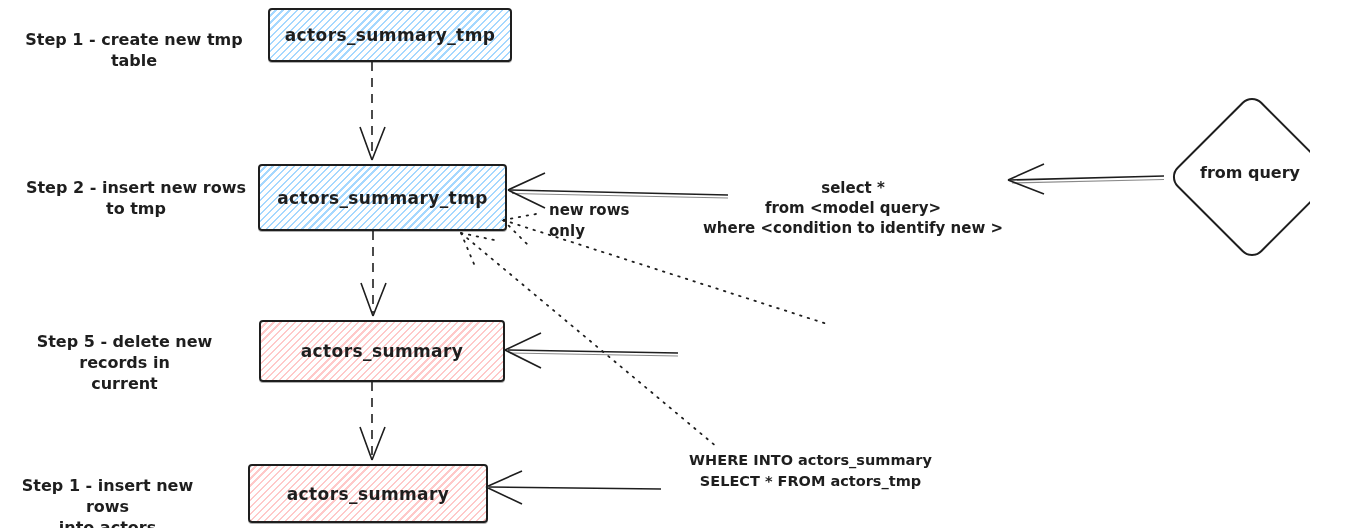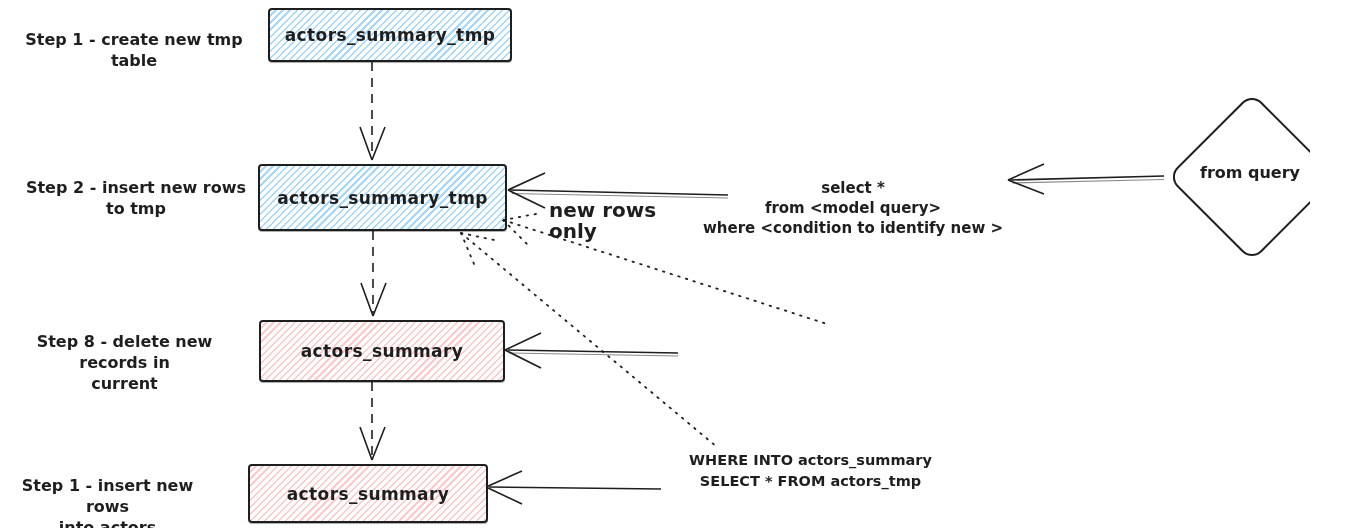--- a/index.html
+++ b/index.html
@@ -131,7 +131,7 @@
   <div class="txt center sql" style="left:700px;top:146px;width:306px;margin-top:32px;">select *
 from &lt;model query&gt;
 where &lt;condition to identify new &gt;</div>
-  <div class="txt" style="left:549px;top:200px;width:120px;font-size:20px;">new rows only</div>
+  <div class="txt" style="left:549px;top:200px;width:120px;font-size:15px;">new rows only</div>
   <div class="txt center sql-caps" style="left:658px;top:450px;width:305px;">WHERE INTO actors_summary
 SELECT * FROM actors_tmp</div>
 </div>

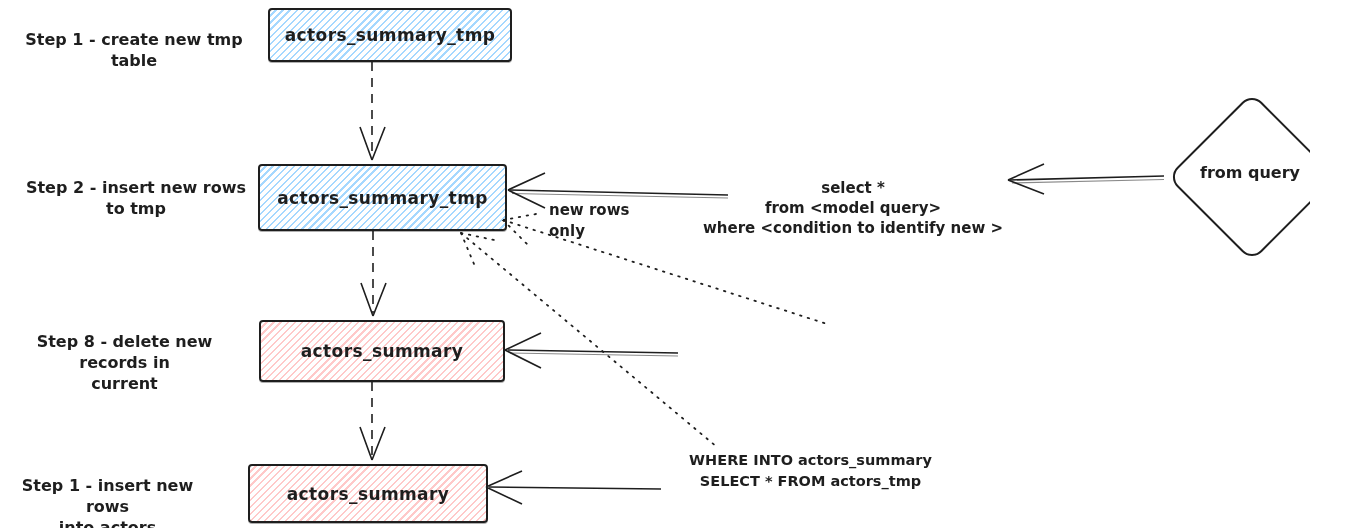--- a/index.html
+++ b/index.html
@@ -107,7 +107,7 @@
   <div class="txt center" style="left:8px;top:29px;width:252px;">Step 1 - create new tmp table</div>
   <div class="txt center" style="left:25px;top:177px;width:222px;">Step 2 - insert new rows
 to tmp</div>
-  <div class="txt center" style="left:2px;top:331px;width:245px;">Step 8 - delete new records in
+  <div class="txt center" style="left:2px;top:331px;width:245px;">Step 5 - delete new records in
 current</div>
   <div class="txt center" style="left:10px;top:475px;width:195px;">Step 1 - insert new rows
 into actors</div>

